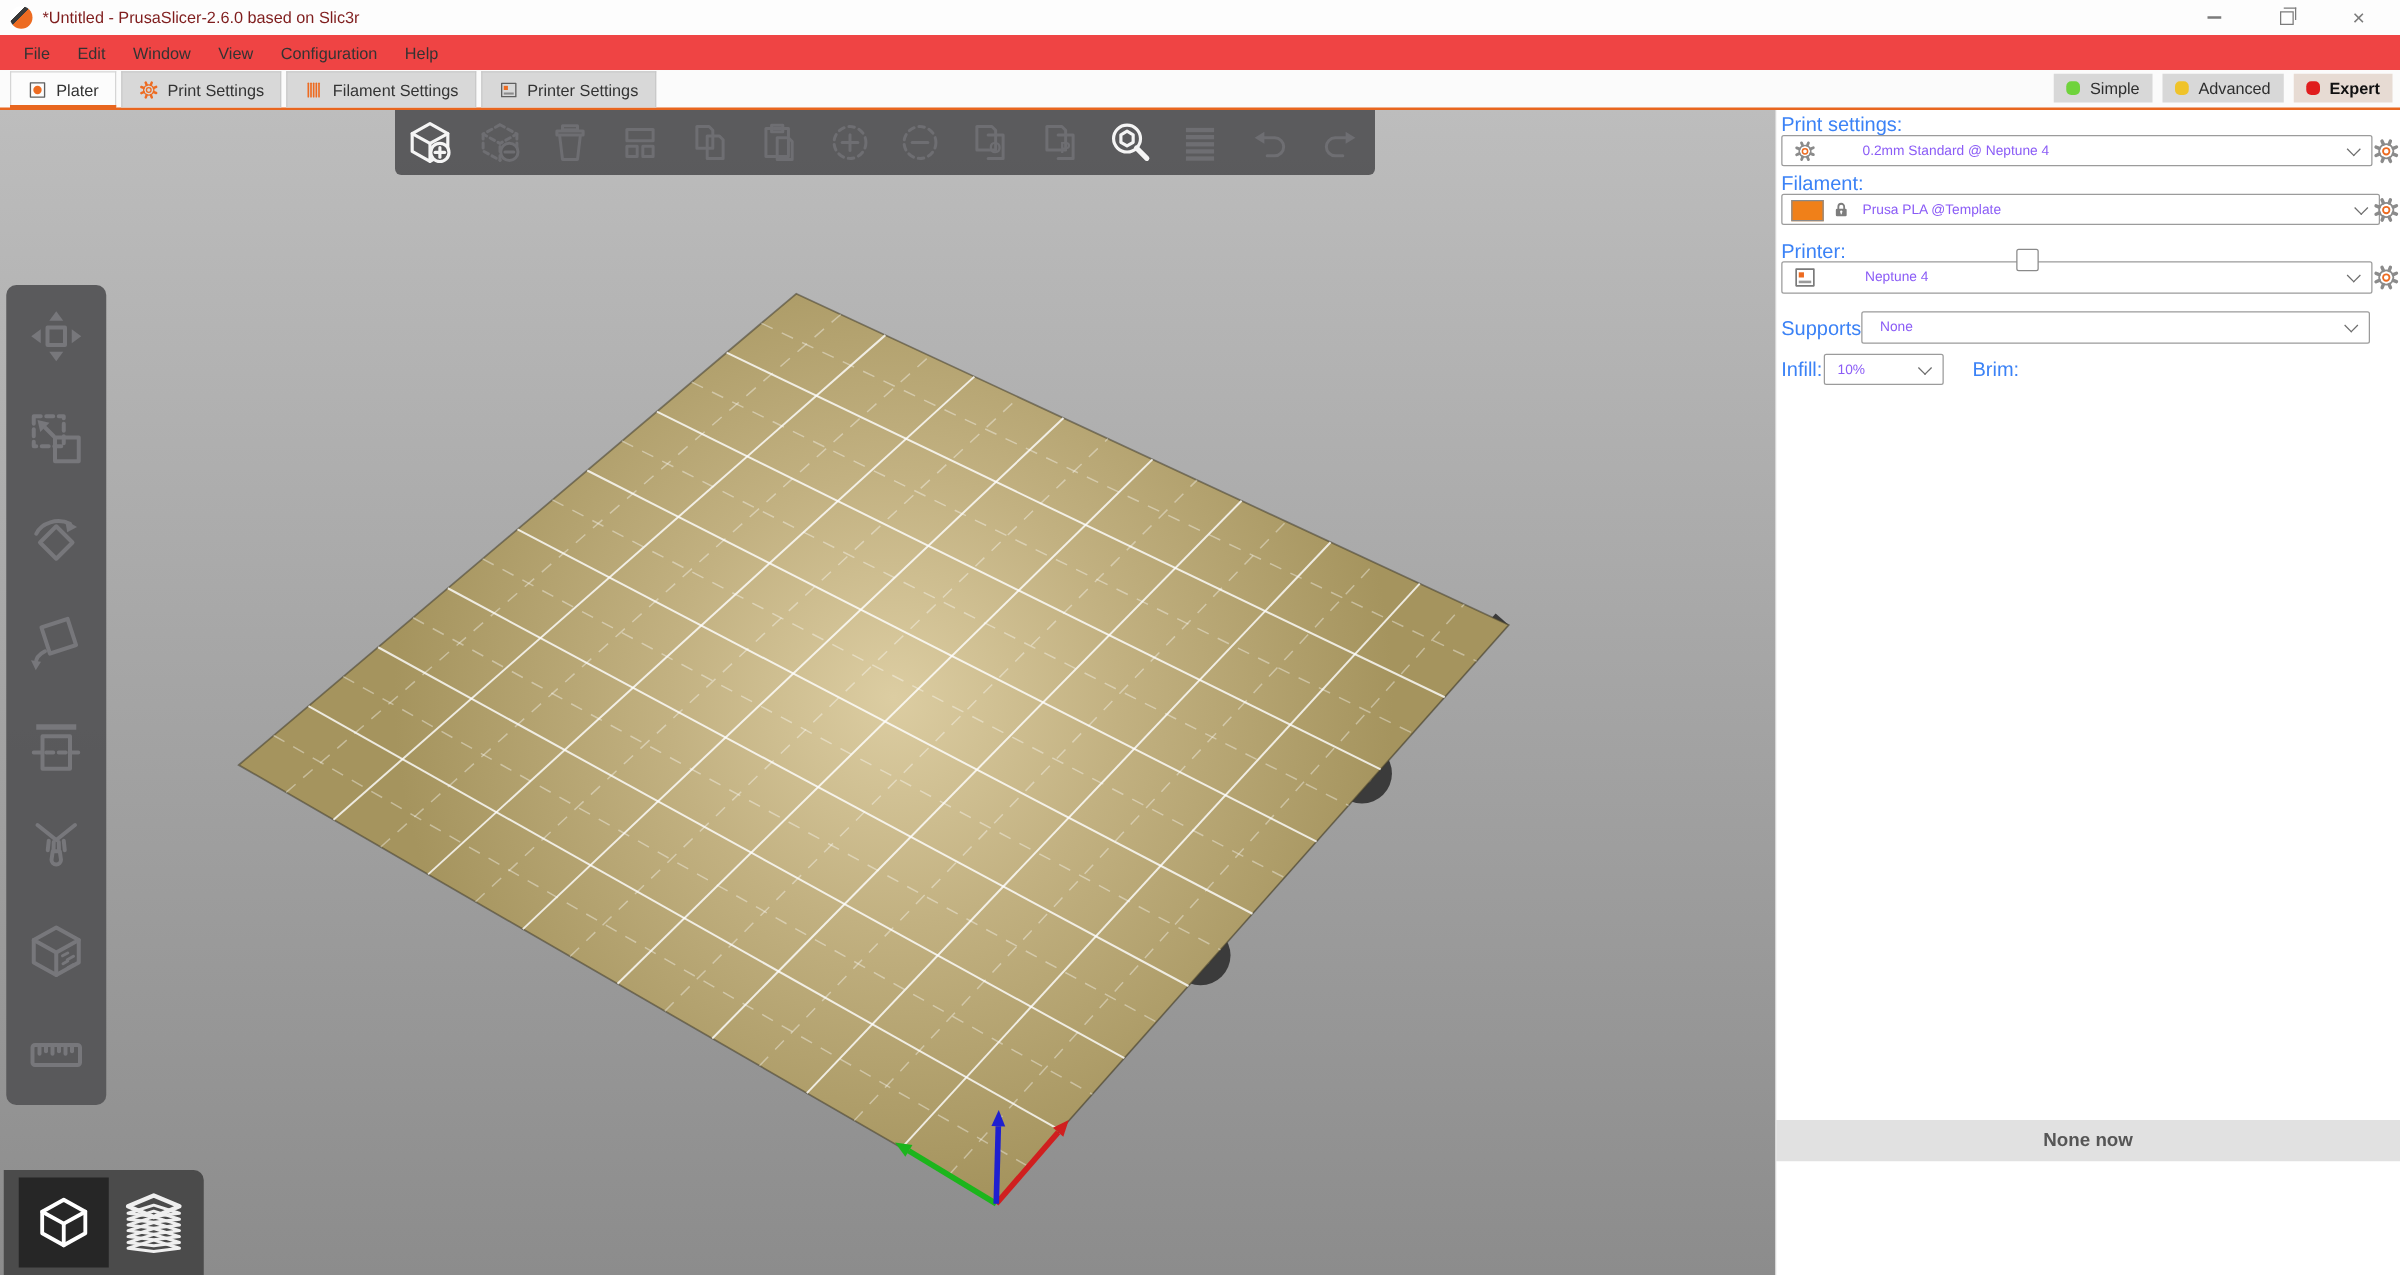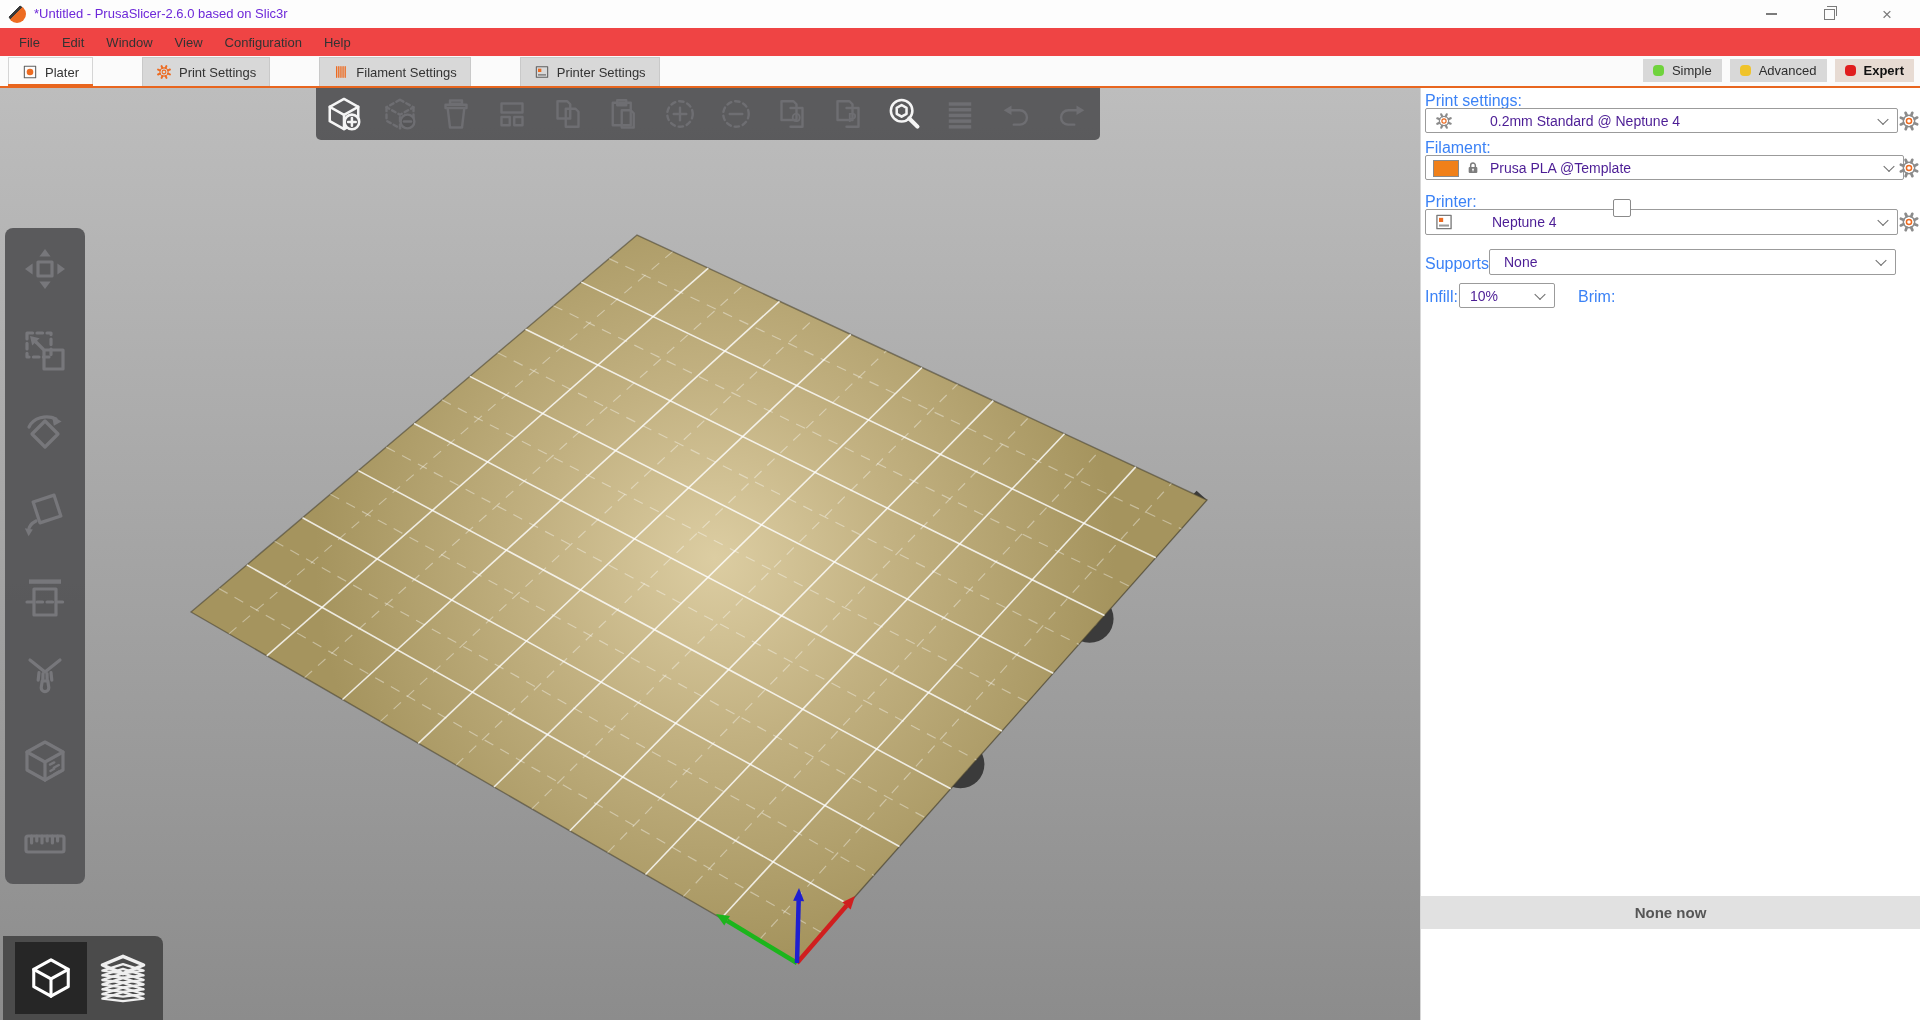--- a/index.html
+++ b/index.html
@@ -10,7 +10,7 @@
   #titlebar{left:0;top:0;width:1920px;height:28px;background:#fdfdfd;}
   #logo{left:8px;top:5px;width:18px;height:18px;border-radius:50%;
         background:linear-gradient(135deg,#ffffff 0 34%,#3a3a3a 34% 47%,#ed6b21 47%);}
-  #win-title{left:34px;top:6px;font-size:13px;color:#6d28d9;text-align:right;}
+  #win-title{left:34px;top:6px;font-size:13px;color:#7f1d1d;text-align:right;}
   .winbtn{top:0;width:46px;height:28px;display:flex;align-items:center;justify-content:center;color:#7b7b7b;}
   #btn-min{left:1748px;} #btn-max{left:1806px;} #btn-close{left:1864px;}
   #btn-min i{display:block;width:11px;height:1.5px;background:#7b7b7b;}

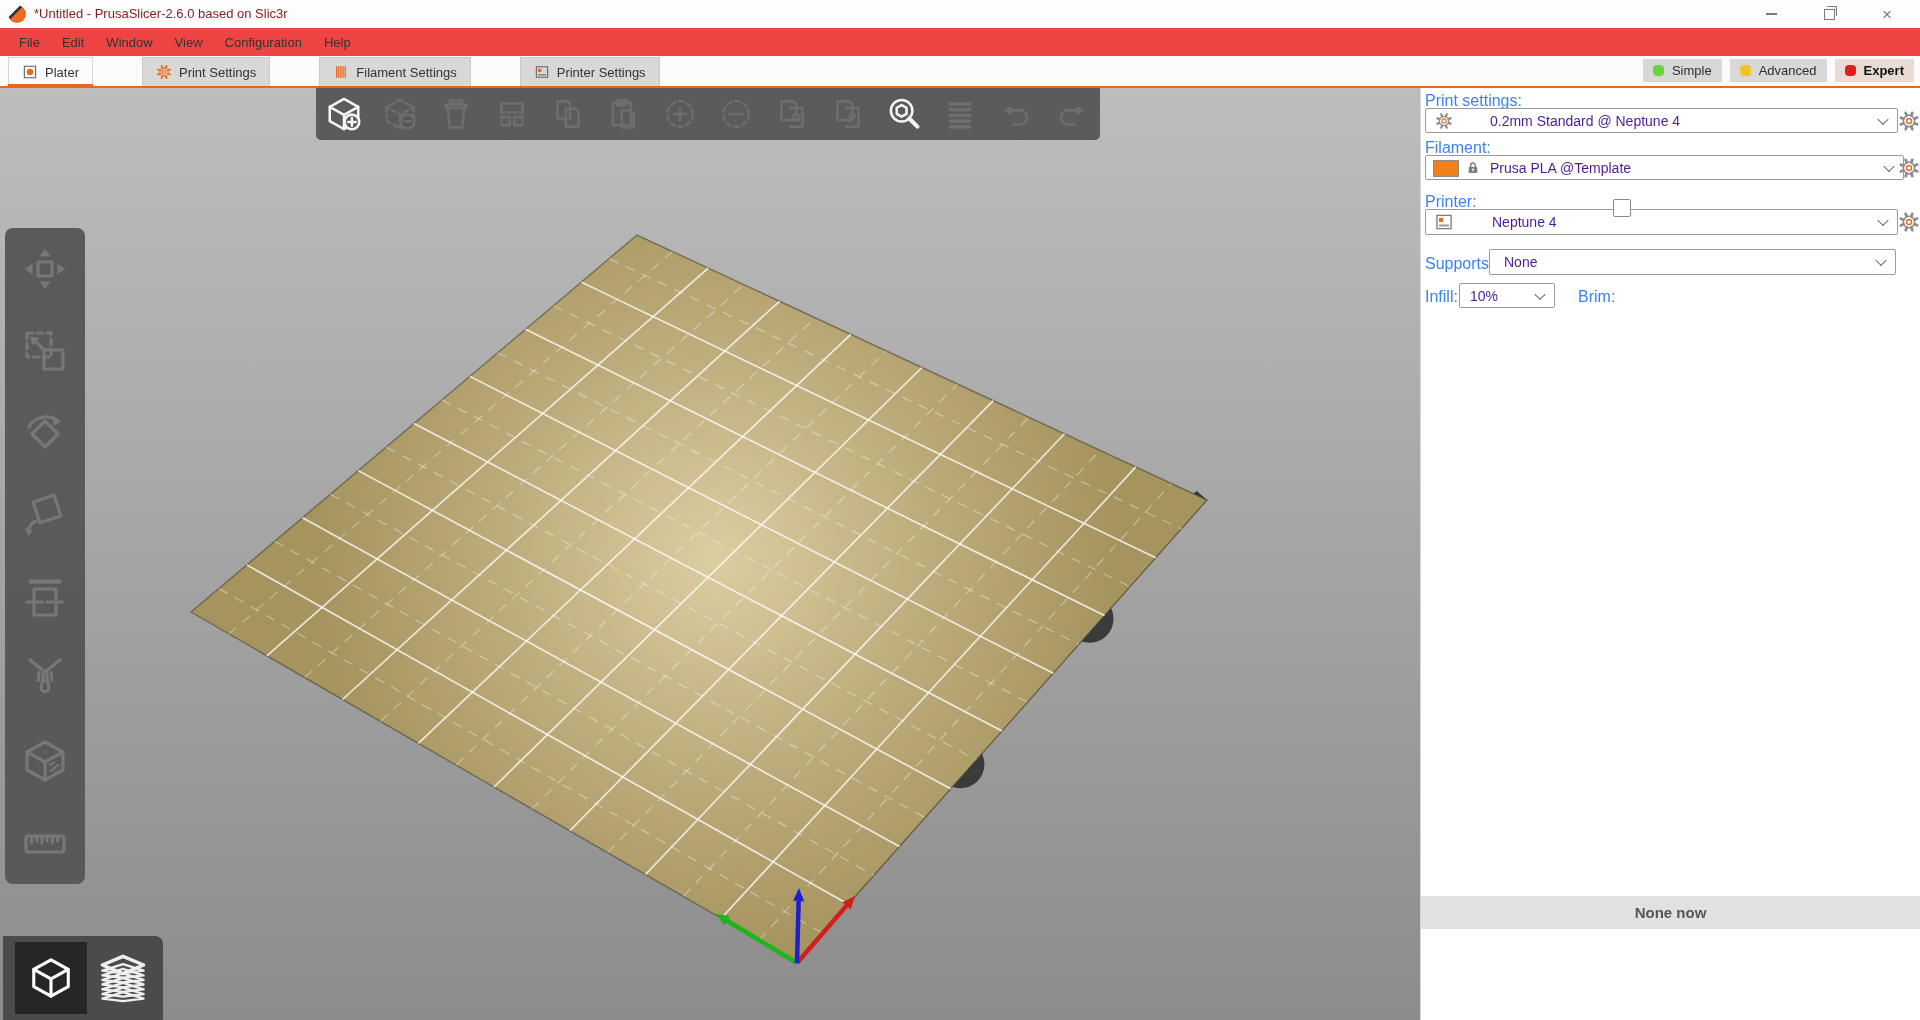--- a/index.html
+++ b/index.html
@@ -23,7 +23,7 @@
   .menu-item{padding:4px 11px;font-size:13px;color:#333;}
   
   #tabbar{left:0;top:56px;width:1920px;height:30px;background:#fbfbfb;border-bottom:2px solid #e8661f;
-          display:flex;align-items:flex-end;gap:45px;}
+          display:flex;align-items:flex-end;}
   .tab{display:flex;align-items:center;height:29px;padding:0 13px;margin-right:4px;
        background:#d8d8d8;border:1px solid #c9c9c9;border-bottom:none;font-size:13px;color:#333;box-sizing:border-box;position:relative;}
   .tab:first-child{margin-left:8px;}

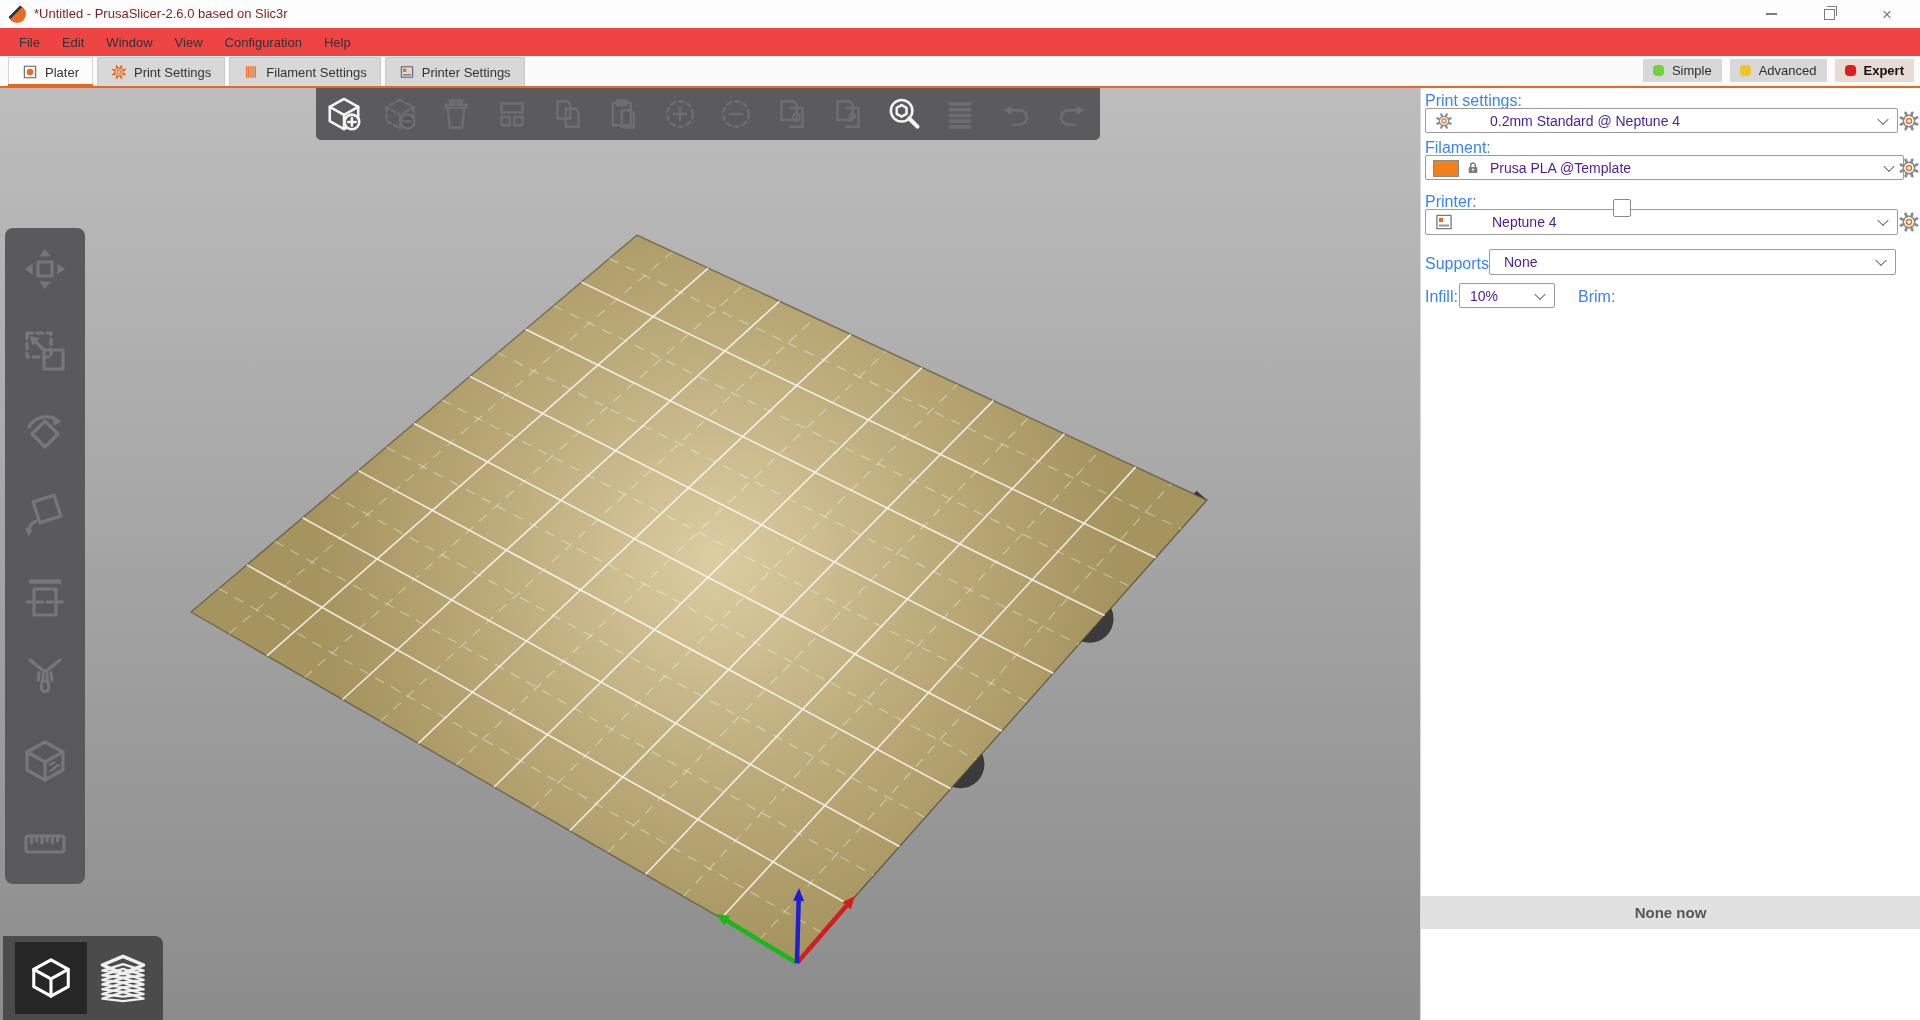--- a/index.html
+++ b/index.html
@@ -55,7 +55,7 @@
   #rightpanel{left:1420px;top:88px;width:500px;height:932px;background:#fff;border-left:1px solid #d7d7d7;box-sizing:border-box;}
   .plabel{font-size:16px;color:#3b82f6;}
   .combo{position:absolute;background:#fff;border:1px solid #9b9b9b;border-radius:2px;box-sizing:border-box;}
-  .combo-text{position:absolute;top:50%;transform:translateY(-50%);font-size:14px;color:#4c1d95;white-space:nowrap;}
+  .combo-text{position:absolute;top:50%;transform:translateY(-50%);font-size:11px;color:#8b5cf6;white-space:nowrap;}
   .chevron{position:absolute;right:10px;top:50%;width:7px;height:7px;border-right:1.6px solid #6d6d6d;
            border-bottom:1.6px solid #6d6d6d;transform:translateY(-70%) rotate(45deg);}
   .gear-btn{position:absolute;width:22px;height:22px;display:flex;align-items:center;justify-content:center;color:#8b8b8b;}

